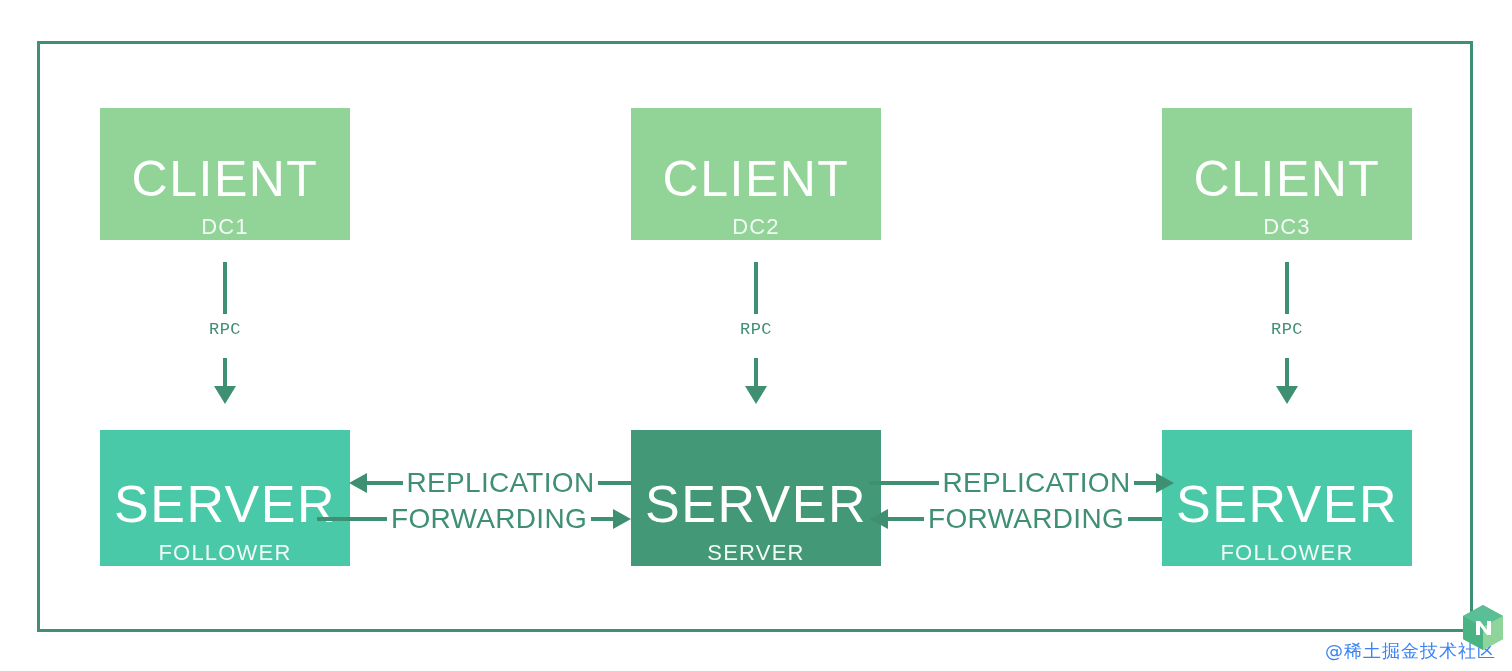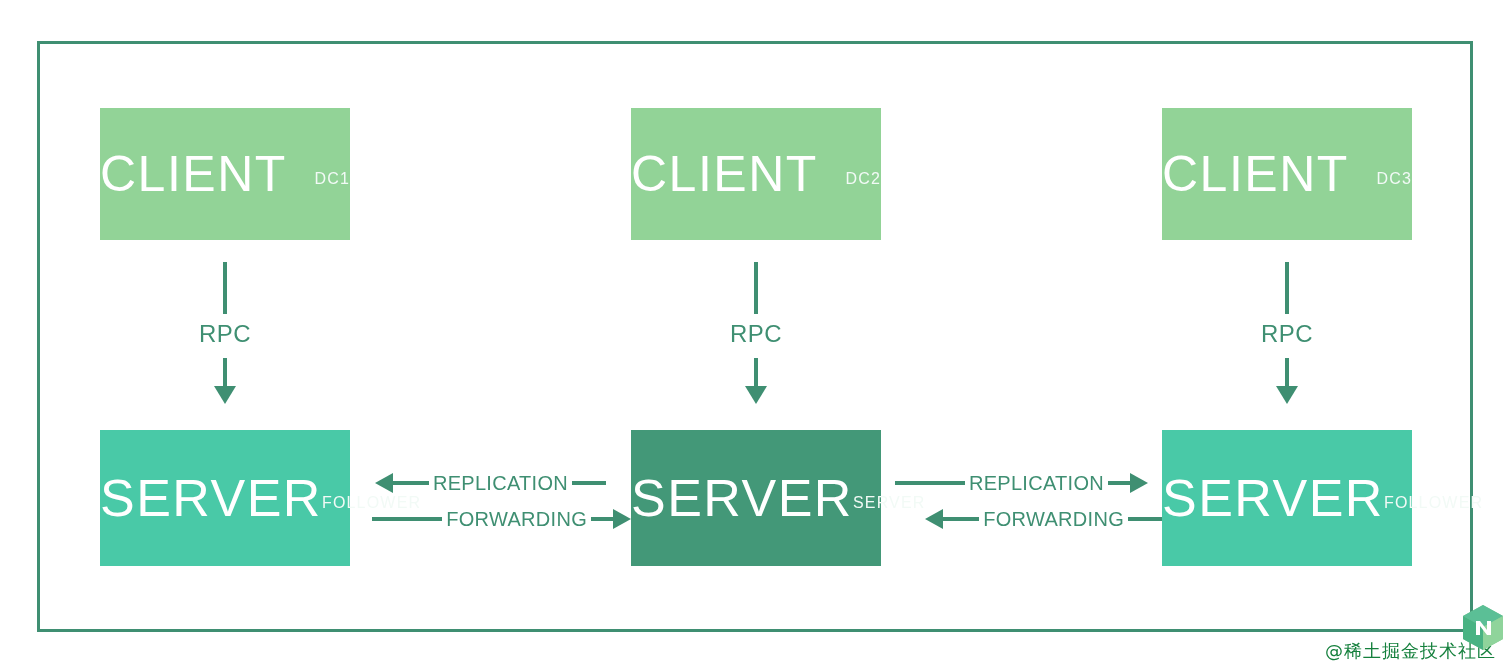--- a/index.html
+++ b/index.html
@@ -27,9 +27,9 @@
     position:absolute;
     box-sizing:border-box;
     display:flex;
-    flex-direction:row;
+    flex-direction:column;
     align-items:center;
-    justify-content:space-between;
+    justify-content:flex-end;
     color:#ffffff;
   }
   .box .title{

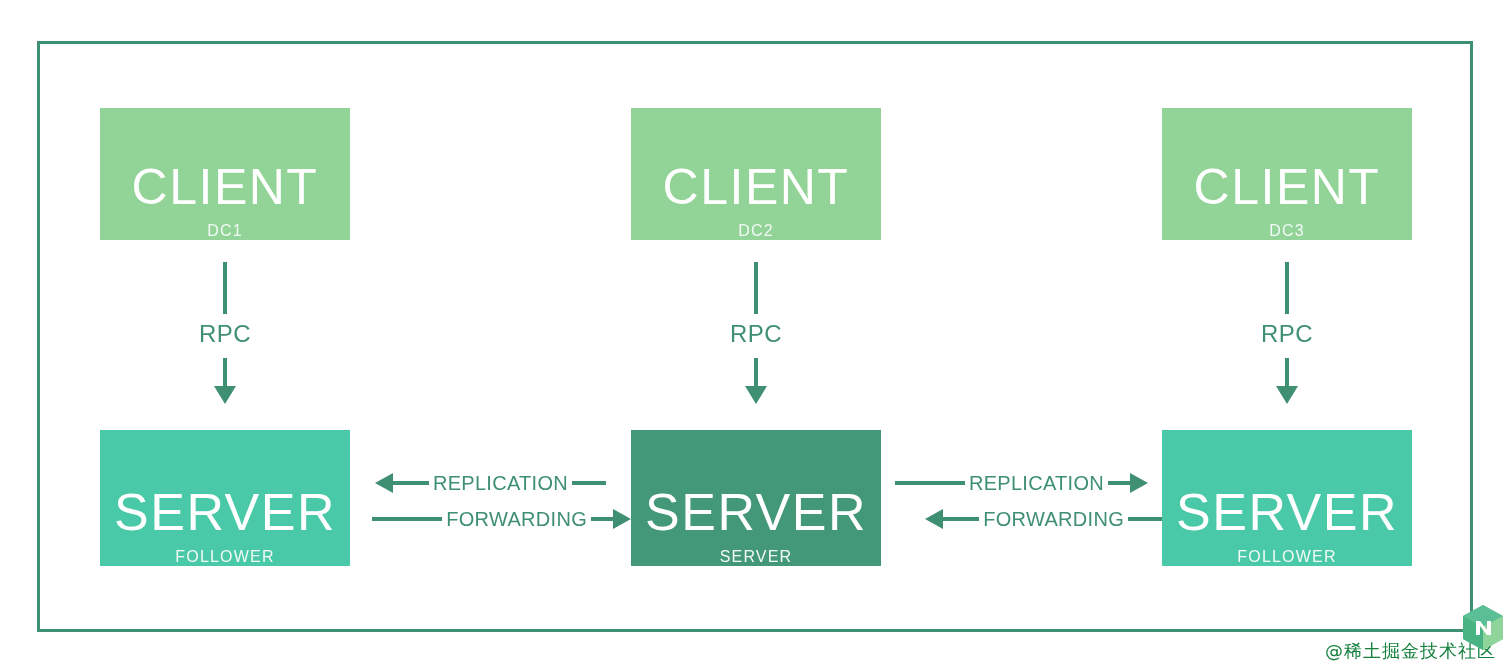--- a/index.html
+++ b/index.html
@@ -40,7 +40,7 @@
     color:#ffffff;
   }
   .box .sub{
-    font-size:16px;
+    font-size:22px;
     font-weight:400;
     letter-spacing:1.2px;
     margin-top:10px;

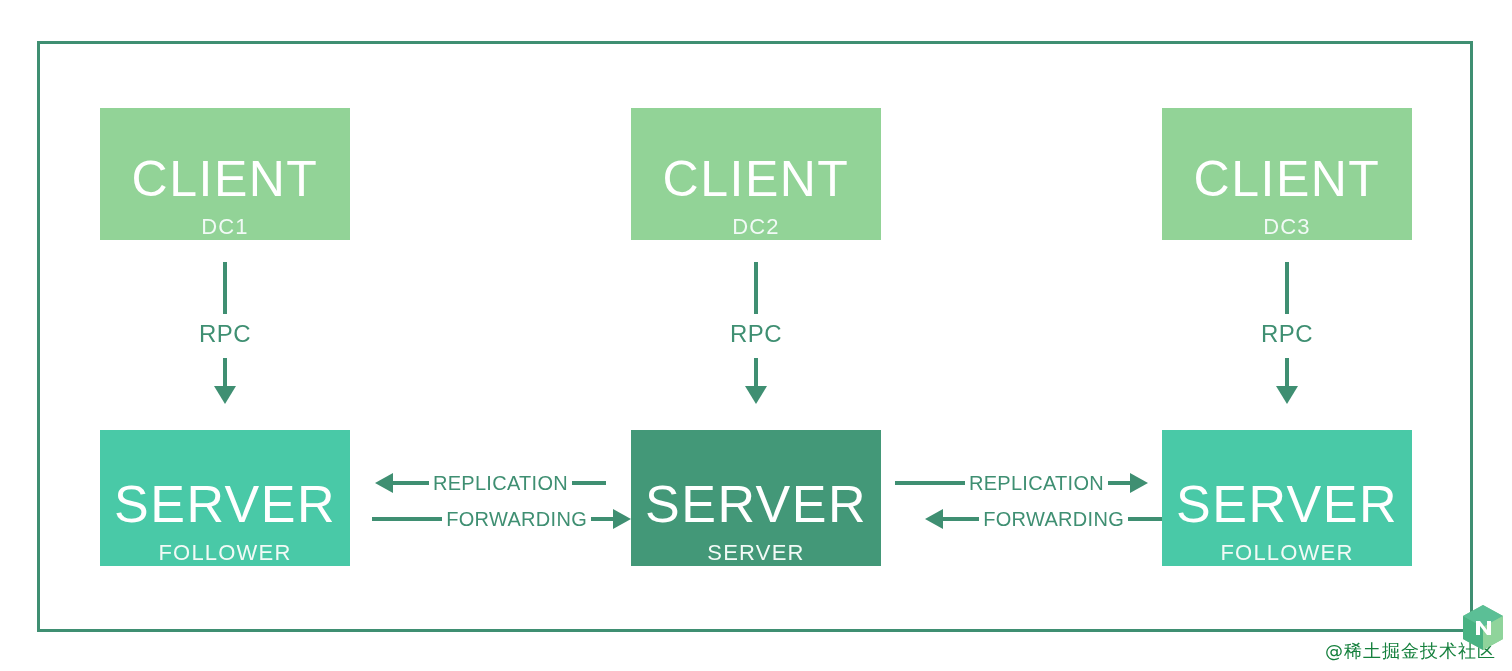--- a/index.html
+++ b/index.html
@@ -78,9 +78,10 @@
     left:0;top:58px;
     width:120px;
     text-align:center;
-    font-size:24px;
+    font-size:17px;
     color:#3f8f72;
     letter-spacing:0.5px;
+    font-family:Liberation Mono, monospace;
   }
   .rpc .seg-bot{
     position:absolute;

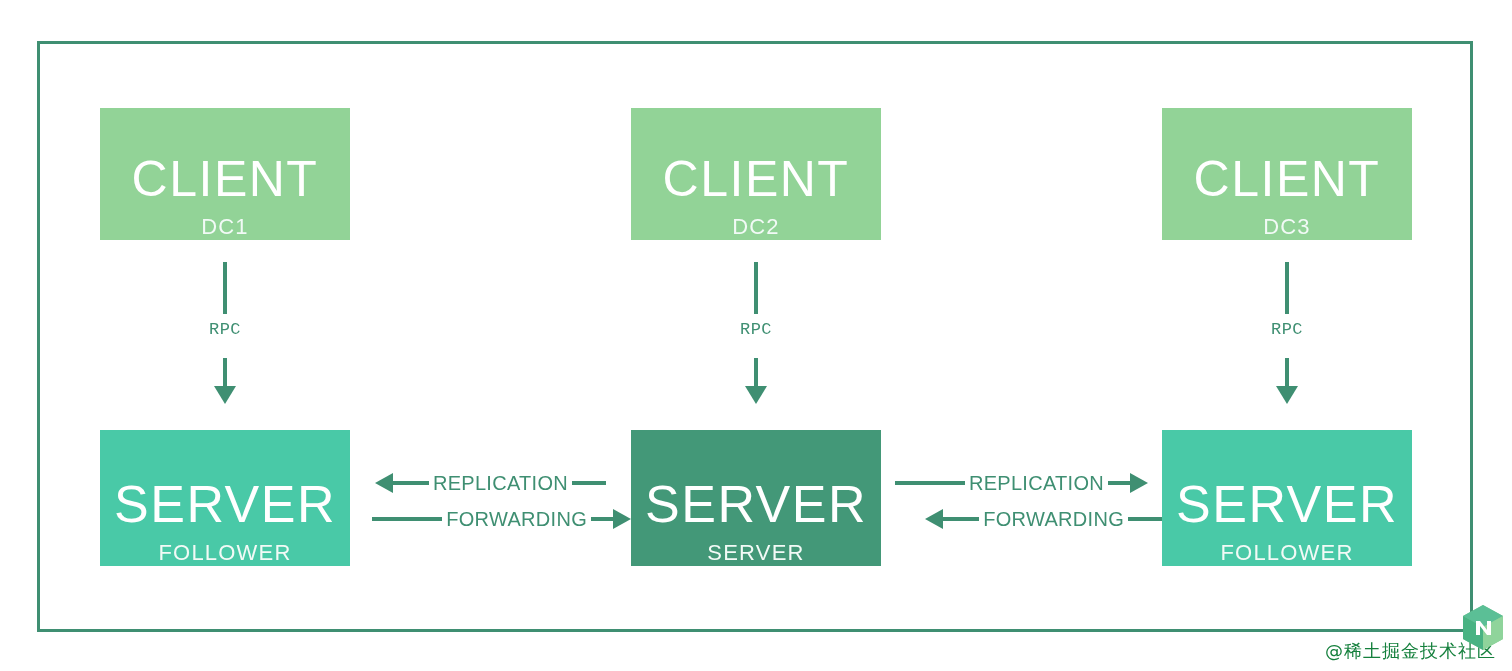--- a/index.html
+++ b/index.html
@@ -121,7 +121,7 @@
   .link-row.r2{top:40px;justify-content:flex-end;}
 
   .link-row .txt{
-    font-size:20px;
+    font-size:28px;
     color:#3f8f72;
     letter-spacing:0.3px;
     white-space:nowrap;

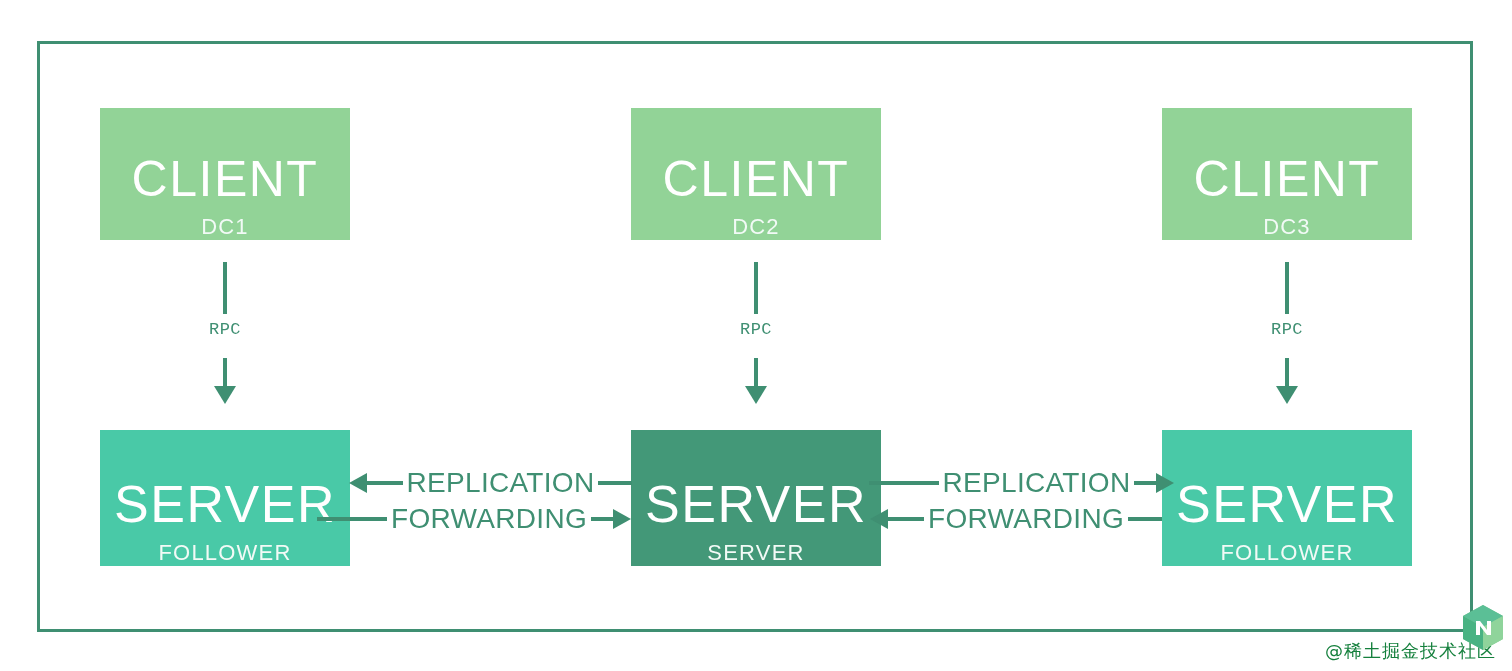--- a/index.html
+++ b/index.html
@@ -165,7 +165,7 @@
   }
   .wm-text{
     font-size:18px;
-    color:#15803d;
+    color:#3b82f6;
     letter-spacing:1px;
     font-family:"DejaVu Sans", sans-serif;
     white-space:nowrap;

